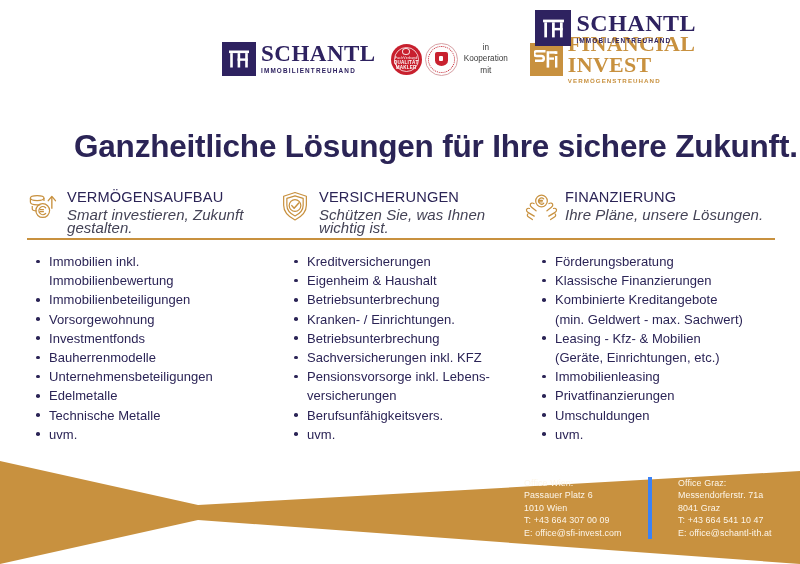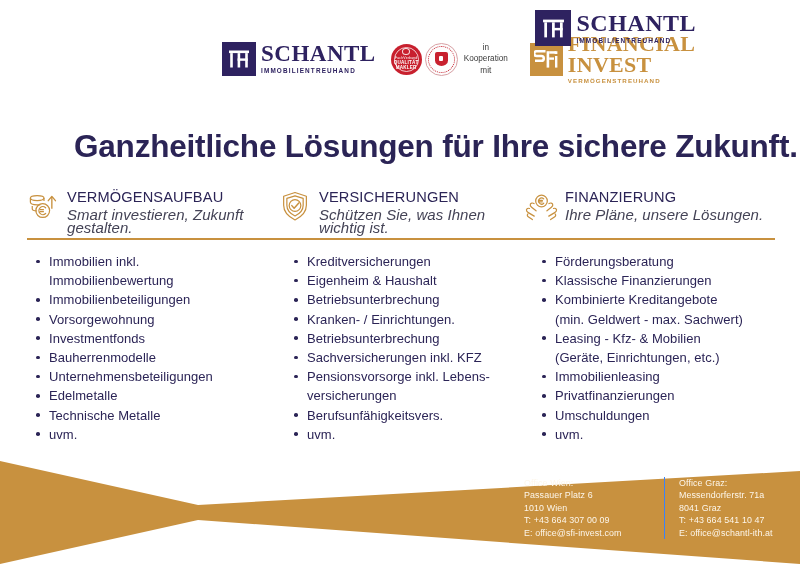--- a/index.html
+++ b/index.html
@@ -163,7 +163,7 @@
 
   .footer-text{
     position:absolute;left:524px;top:477px;
-    display:flex;gap:16px;
+    display:flex;gap:0;
     color:#fdf6ea;
   }
   .fcol{font-size:8.9px;line-height:12.4px;letter-spacing:0.1px;}

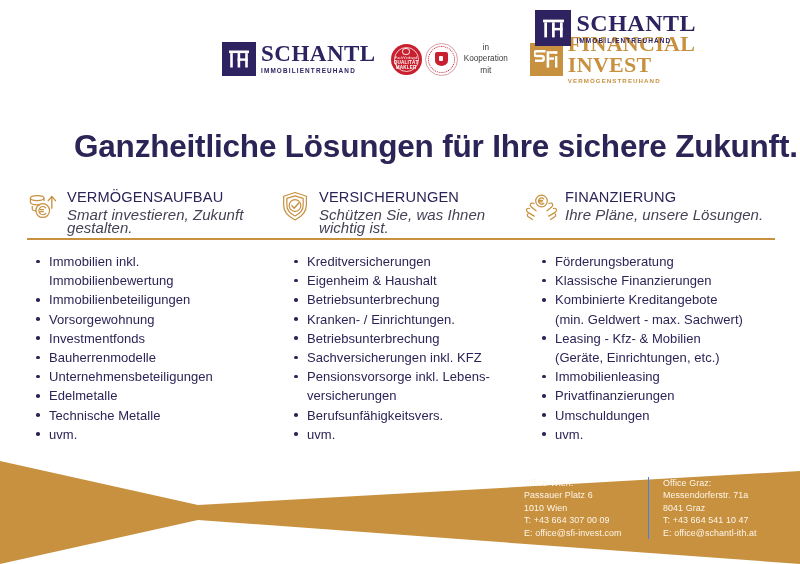--- a/index.html
+++ b/index.html
@@ -168,7 +168,7 @@
   }
   .fcol{font-size:8.9px;line-height:12.4px;letter-spacing:0.1px;}
   .fcol-1{width:124px;}
-  .fcol-2{padding-left:14px;border-left:1px solid #3b82f6;}
+  .fcol-2{padding-left:26px;border-left:4px solid #3b82f6;}
   .fcol div{white-space:nowrap;}
 </style>
 </head>

